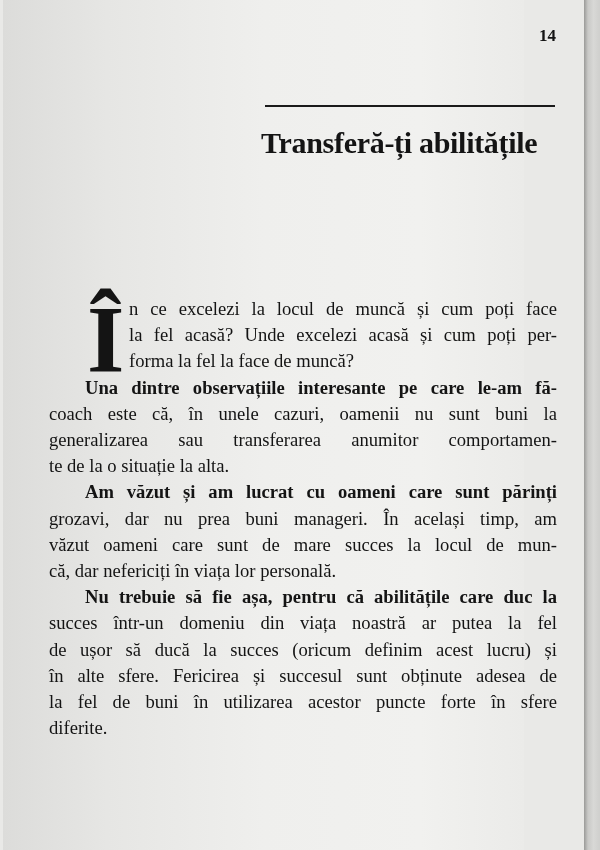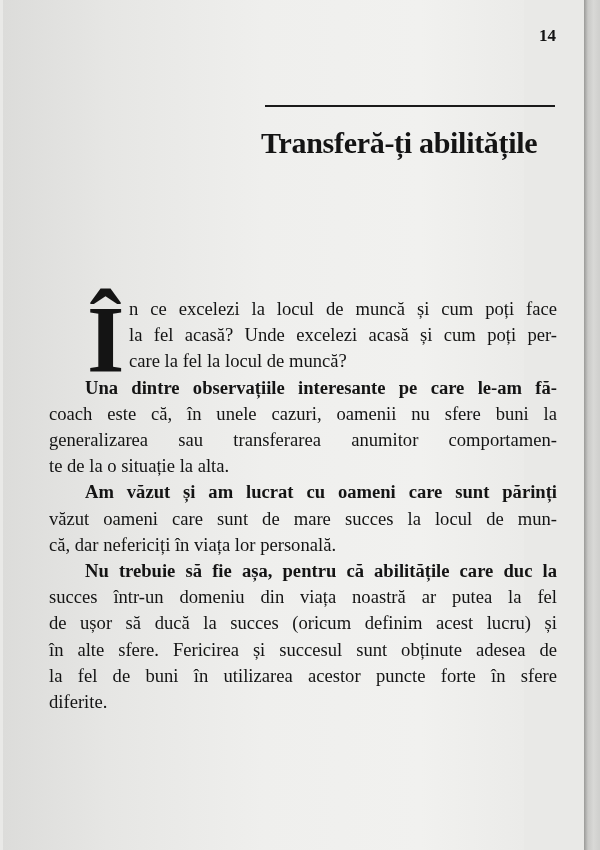--- a/index.html
+++ b/index.html
@@ -62,7 +62,7 @@
       <span class="dropcap">Î</span>
       <span class="line">n ce excelezi la locul de muncă și cum poți face</span>
       <span class="line">la fel acasă? Unde excelezi acasă și cum poți per-</span>
-      <span class="line last">care la fel la locul de muncă?</span>
+      <span class="line last">forma la fel la face de muncă?</span>
     </div>
 
     <div class="para">

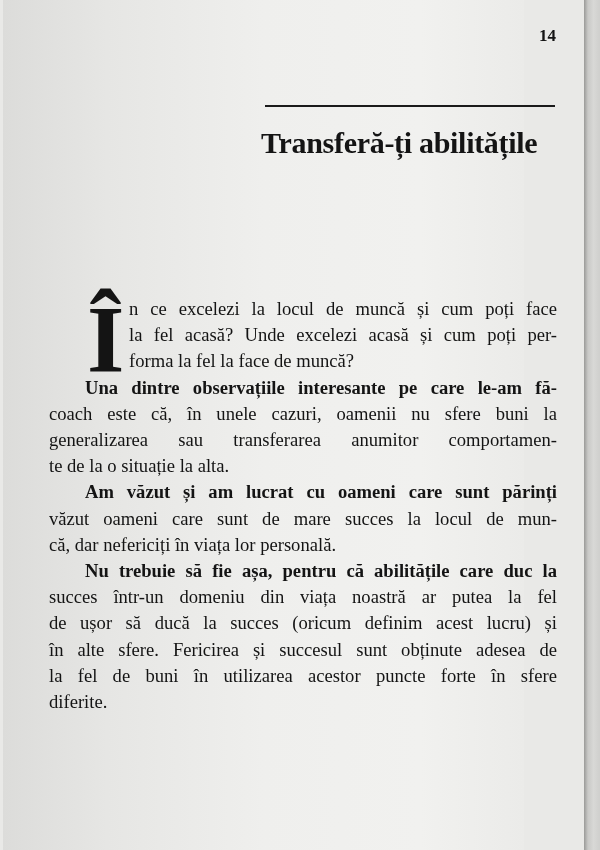--- a/index.html
+++ b/index.html
@@ -67,7 +67,7 @@
 
     <div class="para">
       <span class="line indent">Una dintre observațiile interesante pe care le-am fă-</span>
-      <span class="line">coach este că, în unele cazuri, oamenii nu sfere buni la</span>
+      <span class="line">coach este că, în unele cazuri, oamenii nu sunt buni la</span>
       <span class="line">generalizarea sau transferarea anumitor comportamen-</span>
       <span class="line last">te de la o situație la alta.</span>
     </div>

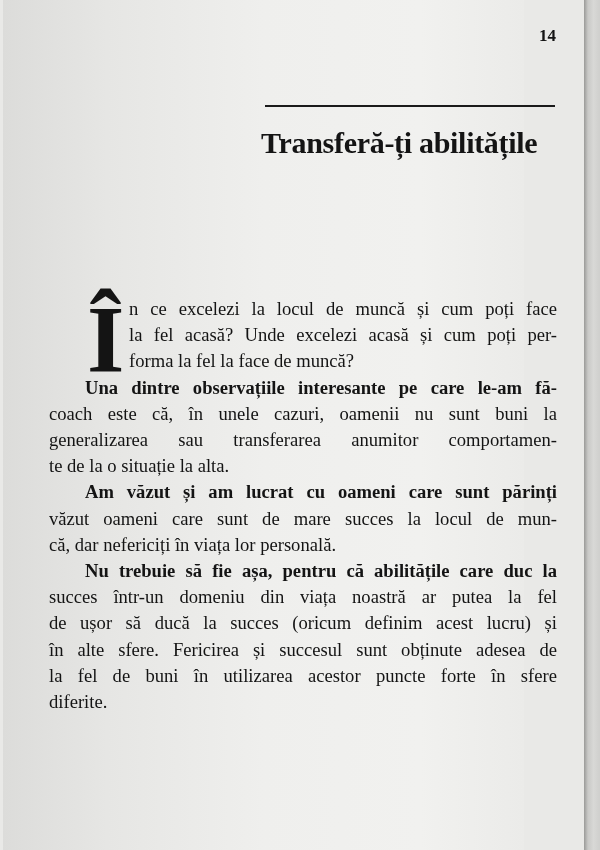--- a/index.html
+++ b/index.html
@@ -74,6 +74,7 @@
 
     <div class="para">
       <span class="line indent">Am văzut și am lucrat cu oameni care sunt părinți</span>
+      <span class="line">grozavi, dar nu prea buni manageri. În același timp, am</span>
       <span class="line">văzut oameni care sunt de mare succes la locul de mun-</span>
       <span class="line last">că, dar nefericiți în viața lor personală.</span>
     </div>

